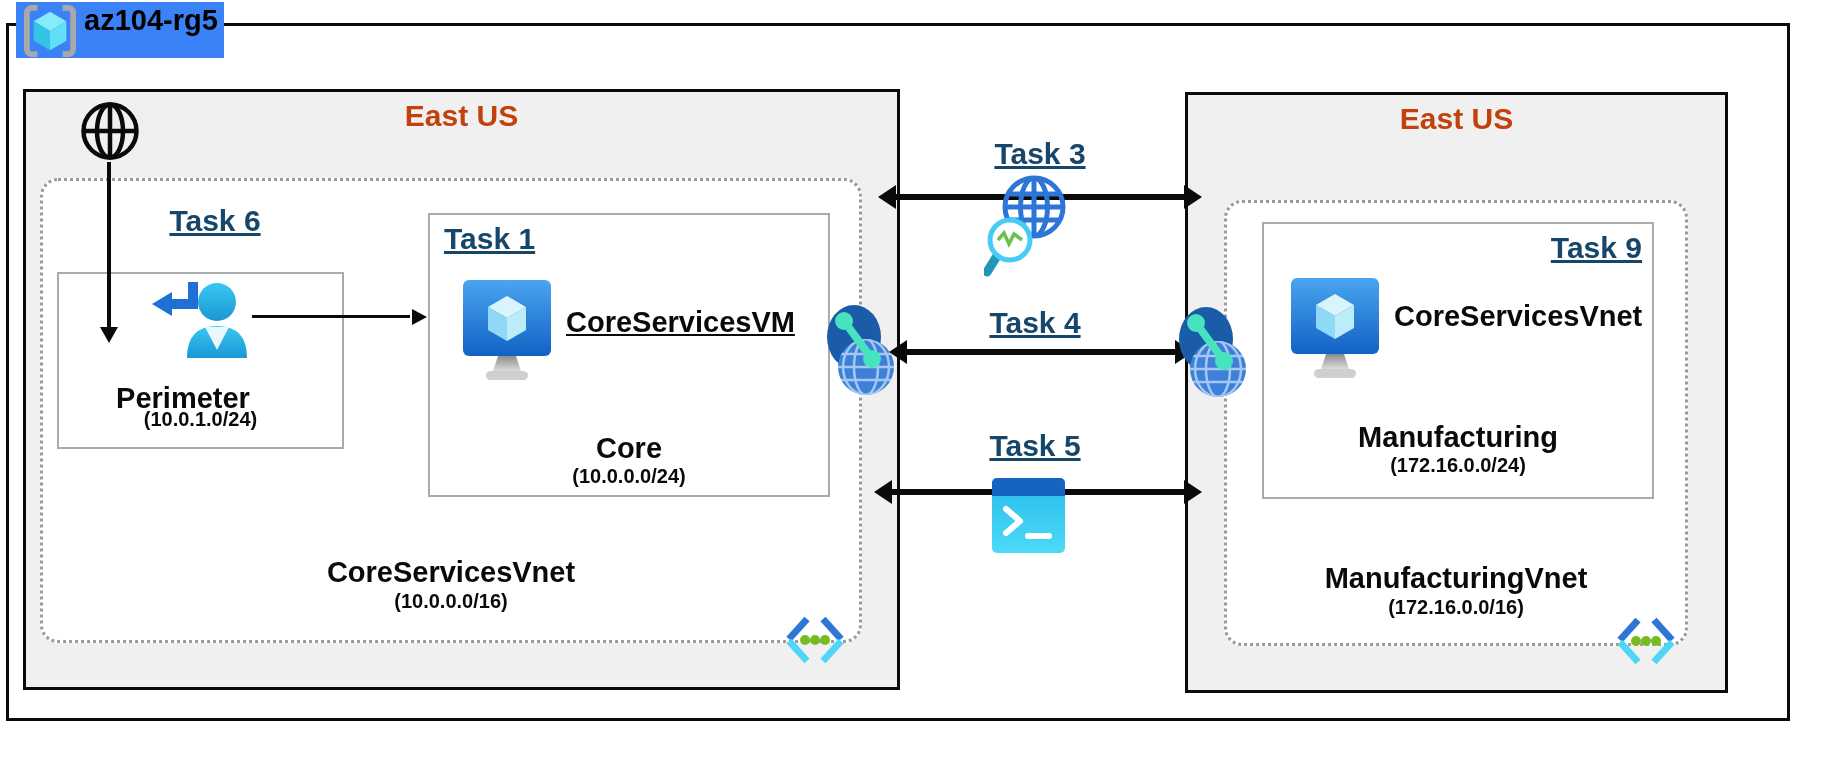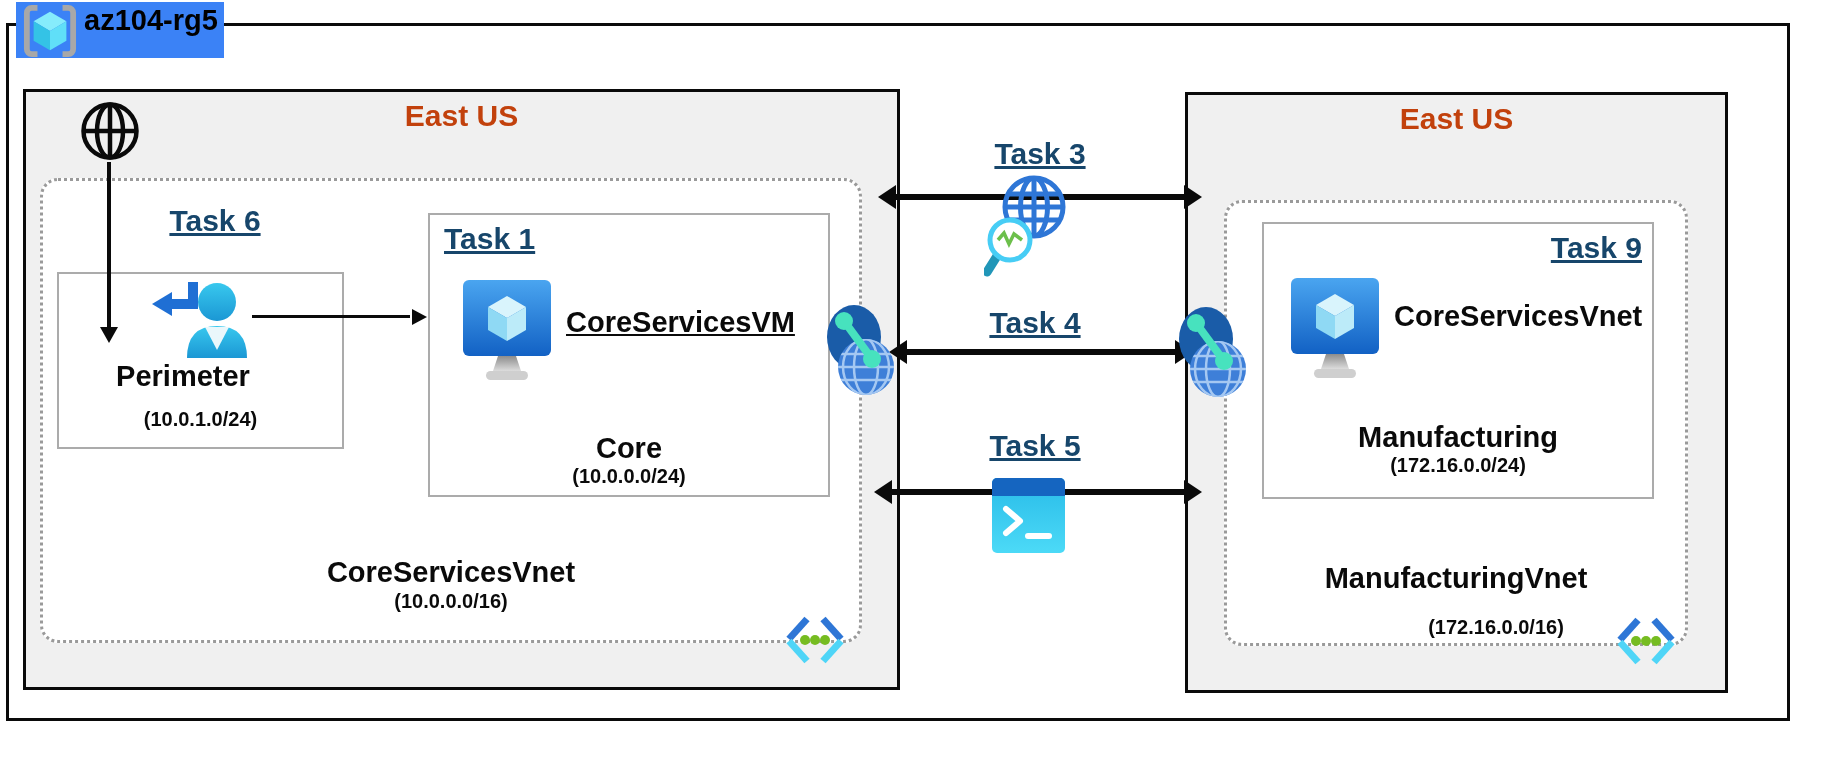--- a/index.html
+++ b/index.html
@@ -103,7 +103,7 @@
     <path d="M35 78 q0,-32 30,-32 q30,0 30,32 z" fill="url(#personG)"></path>
     <polygon points="53,47 77,47 65,70" fill="#EAF7FB"></polygon>
   </svg>
-  <div class="abs name-label t-center" style="left:57px;top:360px;width:252px;">Perimeter</div>
+  <div class="abs name-label t-center" style="left:57px;top:382px;width:252px;">Perimeter</div>
   <div class="abs cidr-label t-center" style="left:57px;top:408px;width:287px;">(10.0.1.0/24)</div>
 
   <div class="abs v-line arrow-down" style="left:107px;top:162px;height:166px;"></div>

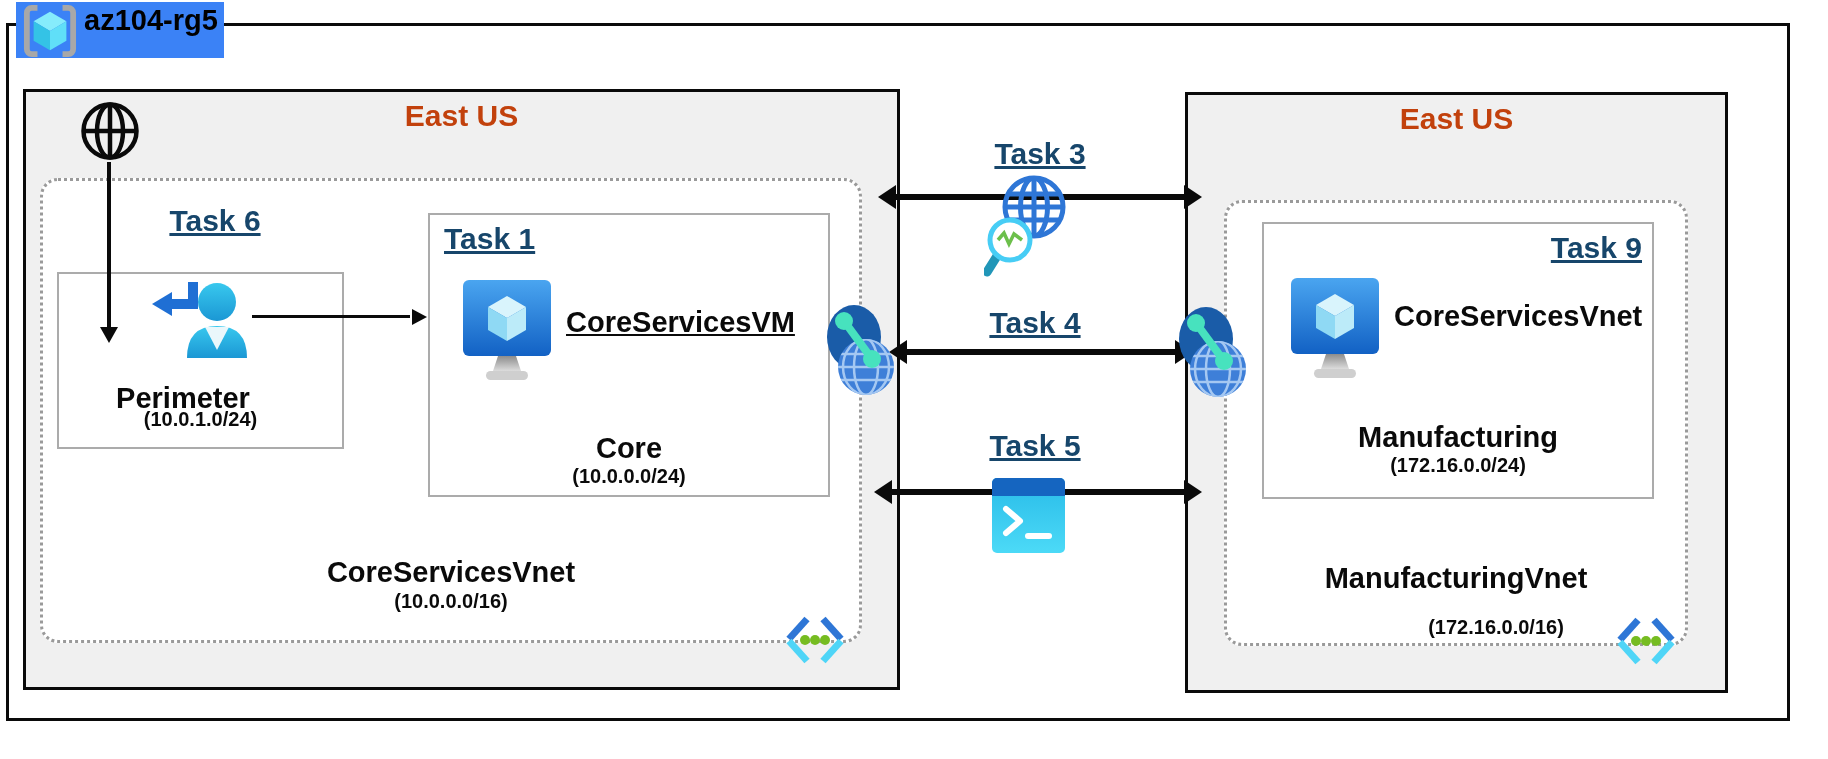--- a/index.html
+++ b/index.html
@@ -156,7 +156,7 @@
   <div class="abs cidr-label t-center" style="left:1262px;top:454px;width:392px;">(172.16.0.0/24)</div>
 
   <div class="abs name-label t-center" style="left:1224px;top:562px;width:464px;">ManufacturingVnet</div>
-  <div class="abs cidr-label t-center" style="left:1224px;top:616px;width:464px;margin-left:40px;">(172.16.0.0/16)</div>
+  <div class="abs cidr-label t-center" style="left:1224px;top:596px;width:464px;">(172.16.0.0/16)</div>
   <svg class="abs" style="left:1615px;top:615px;" width="62" height="52" viewBox="0 0 62 52">
     <line x1="23" y1="5" x2="5" y2="25" stroke="#2E76D6" stroke-width="7"></line>
     <line x1="5" y1="27" x2="23" y2="47" stroke="#4FD5F7" stroke-width="7"></line>

